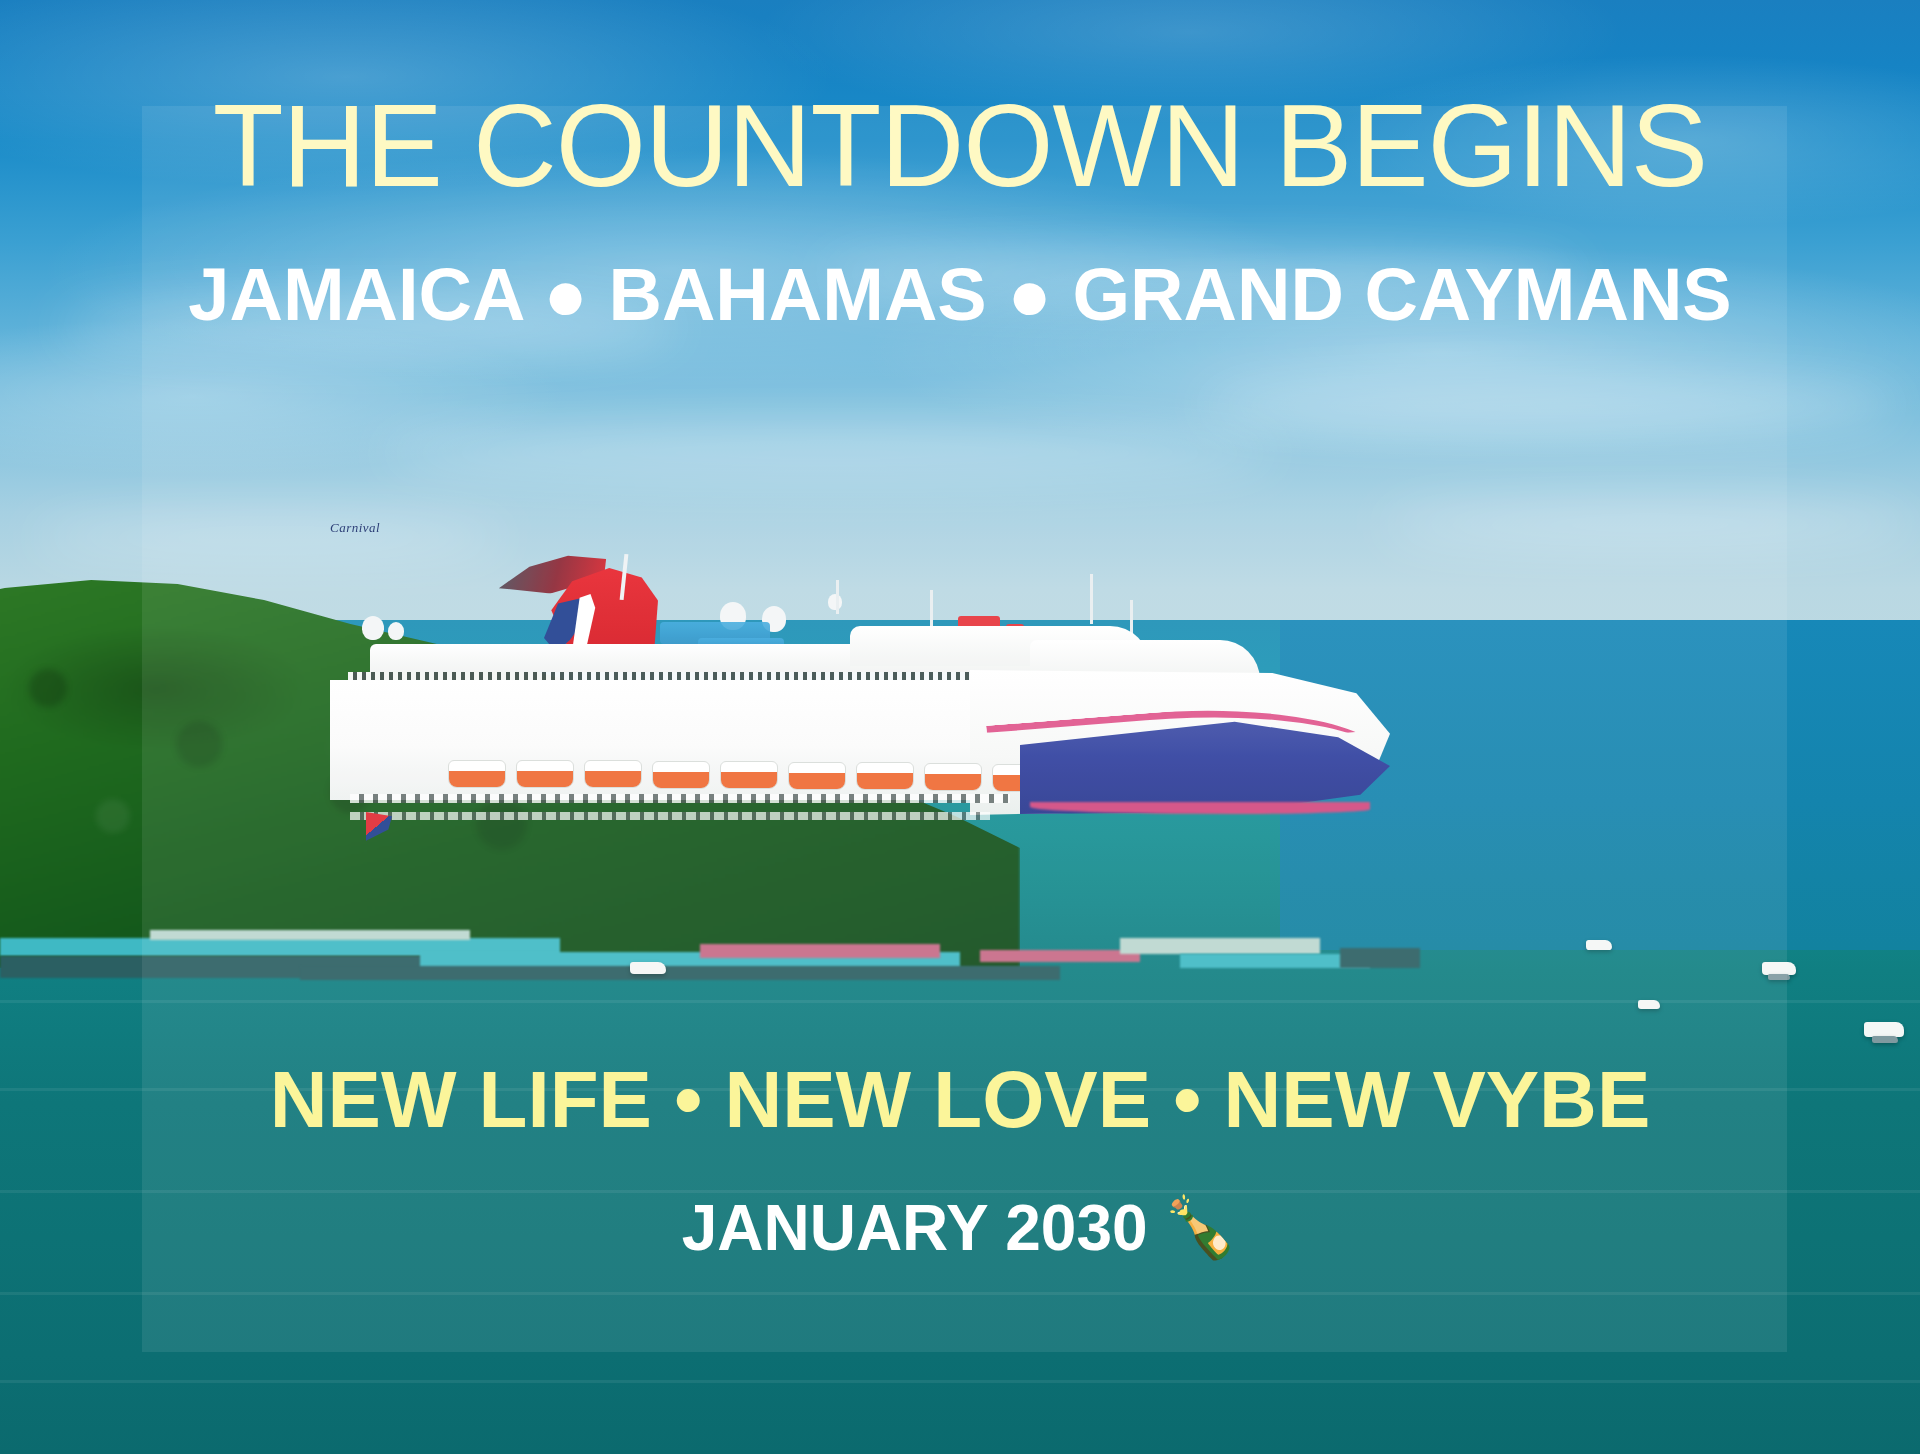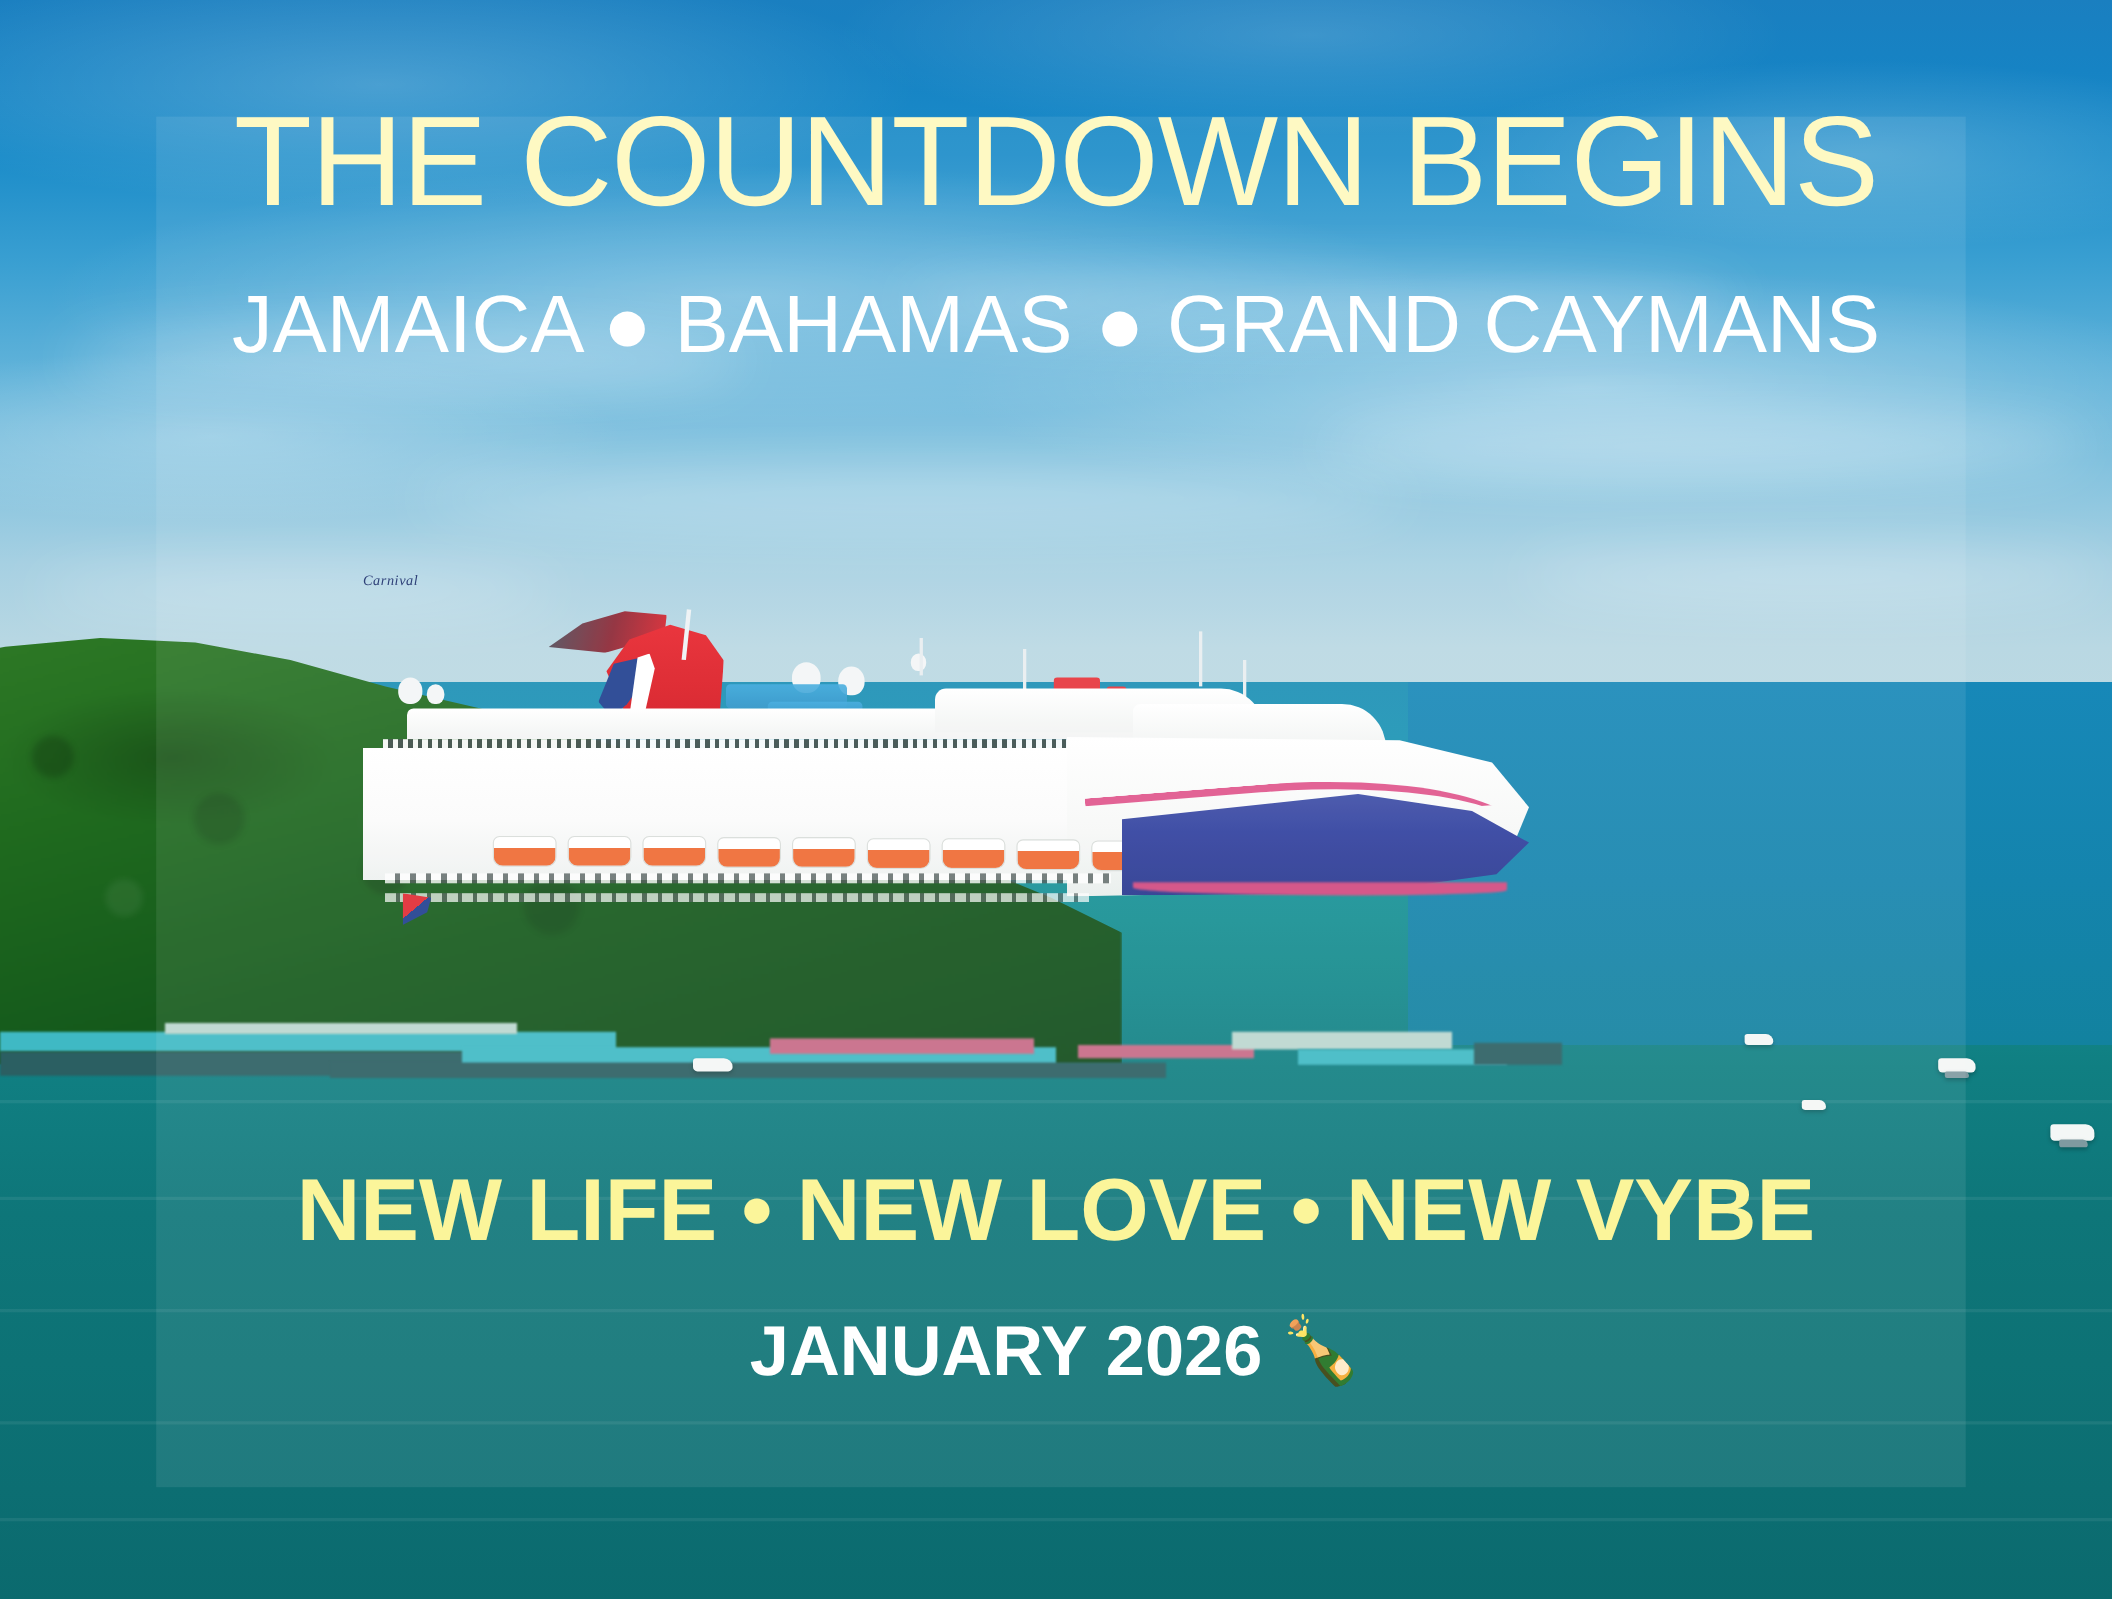--- a/index.html
+++ b/index.html
@@ -278,7 +278,7 @@
     top: 258px;
     font-size: 74px;
     line-height: 1;
-    font-weight: 400;
+    font-weight: 700;
     color: #ffffff;
     letter-spacing: 0px;
   }

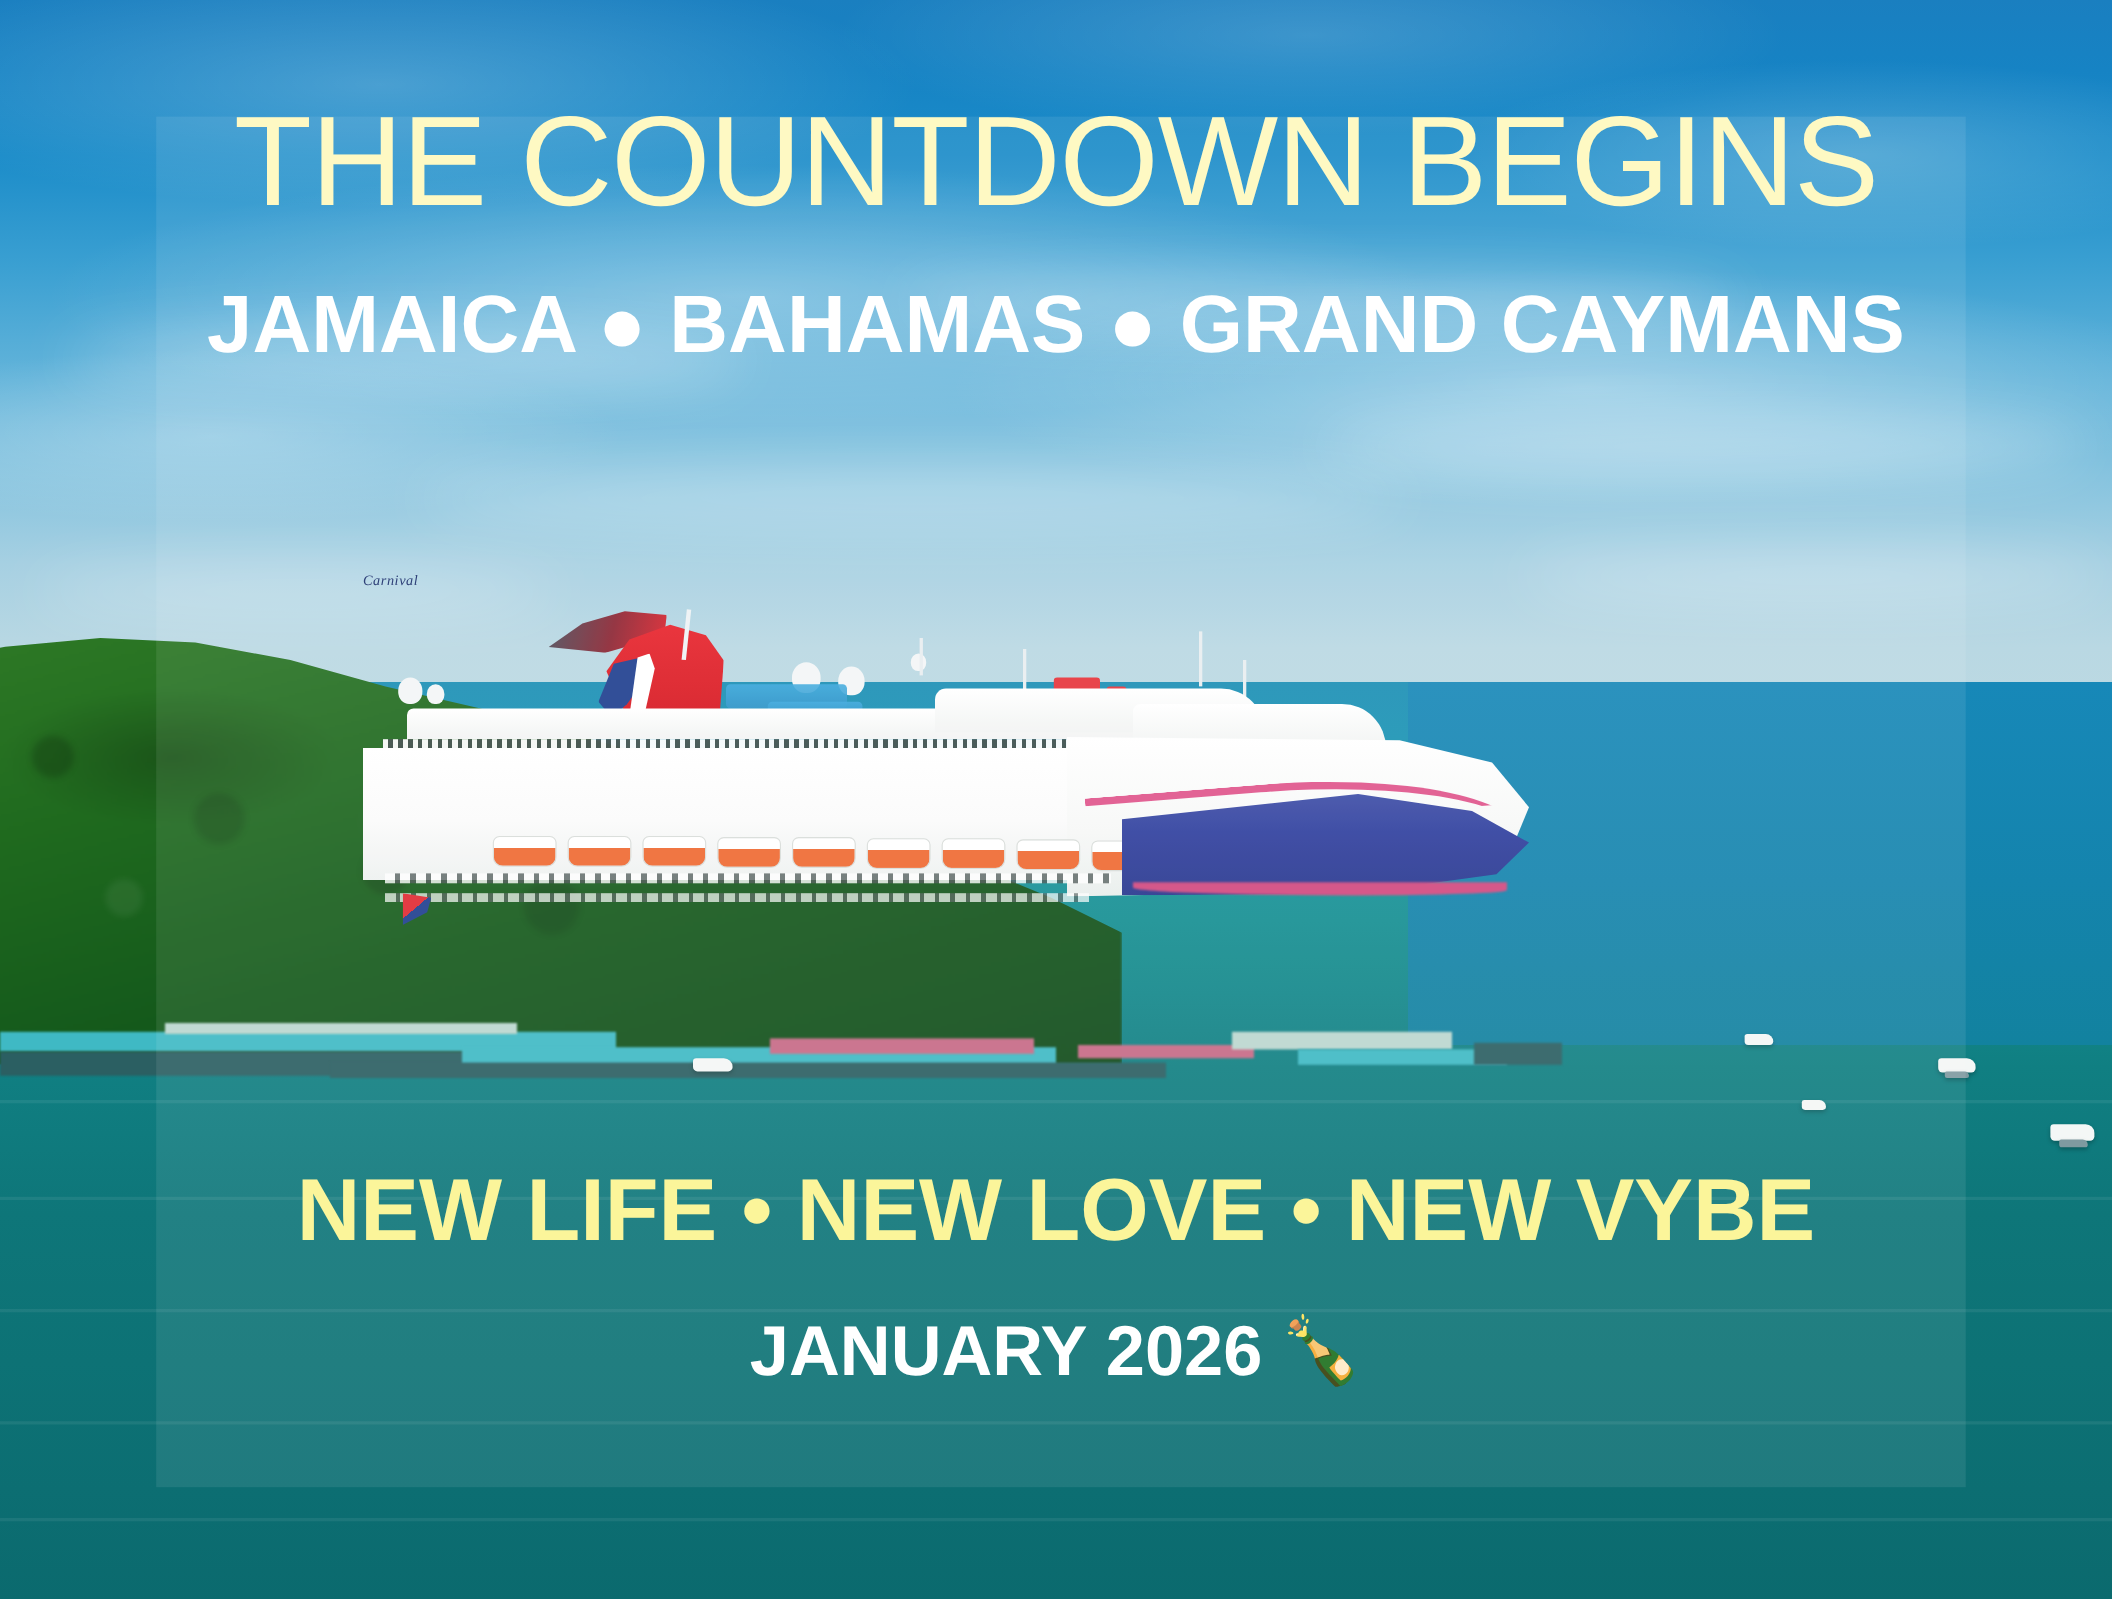--- a/index.html
+++ b/index.html
@@ -430,7 +430,7 @@
   <div class="txt tagline">NEW LIFE • NEW LOVE • NEW VYBE</div>
 
   <div class="txt datetext">
-    <span>JANUARY 2026</span>
+    <span>JANUARY 2030</span>
     <span class="bottle-emoji">🍾</span>
   </div>
 

